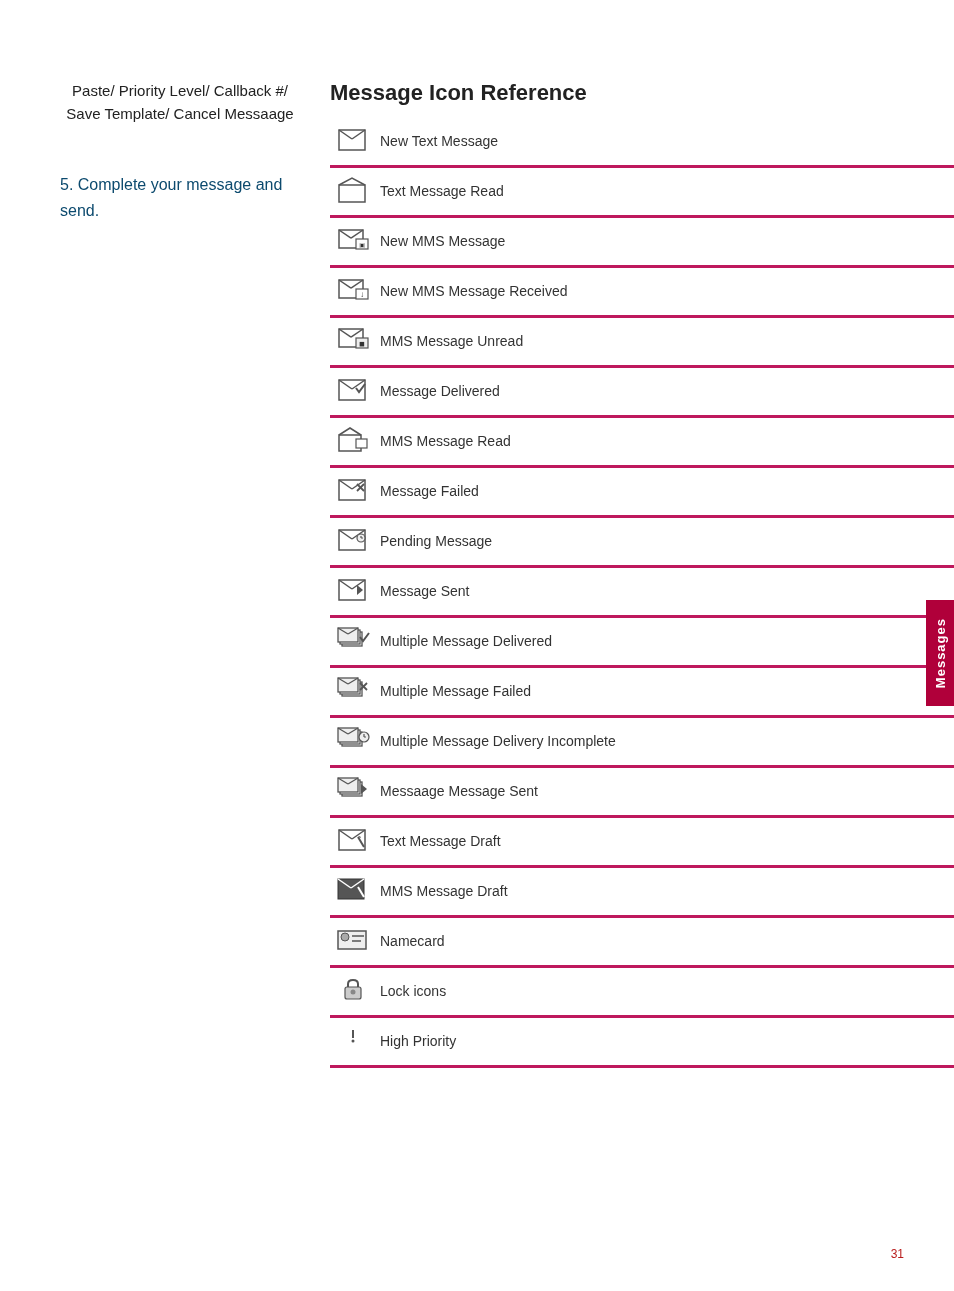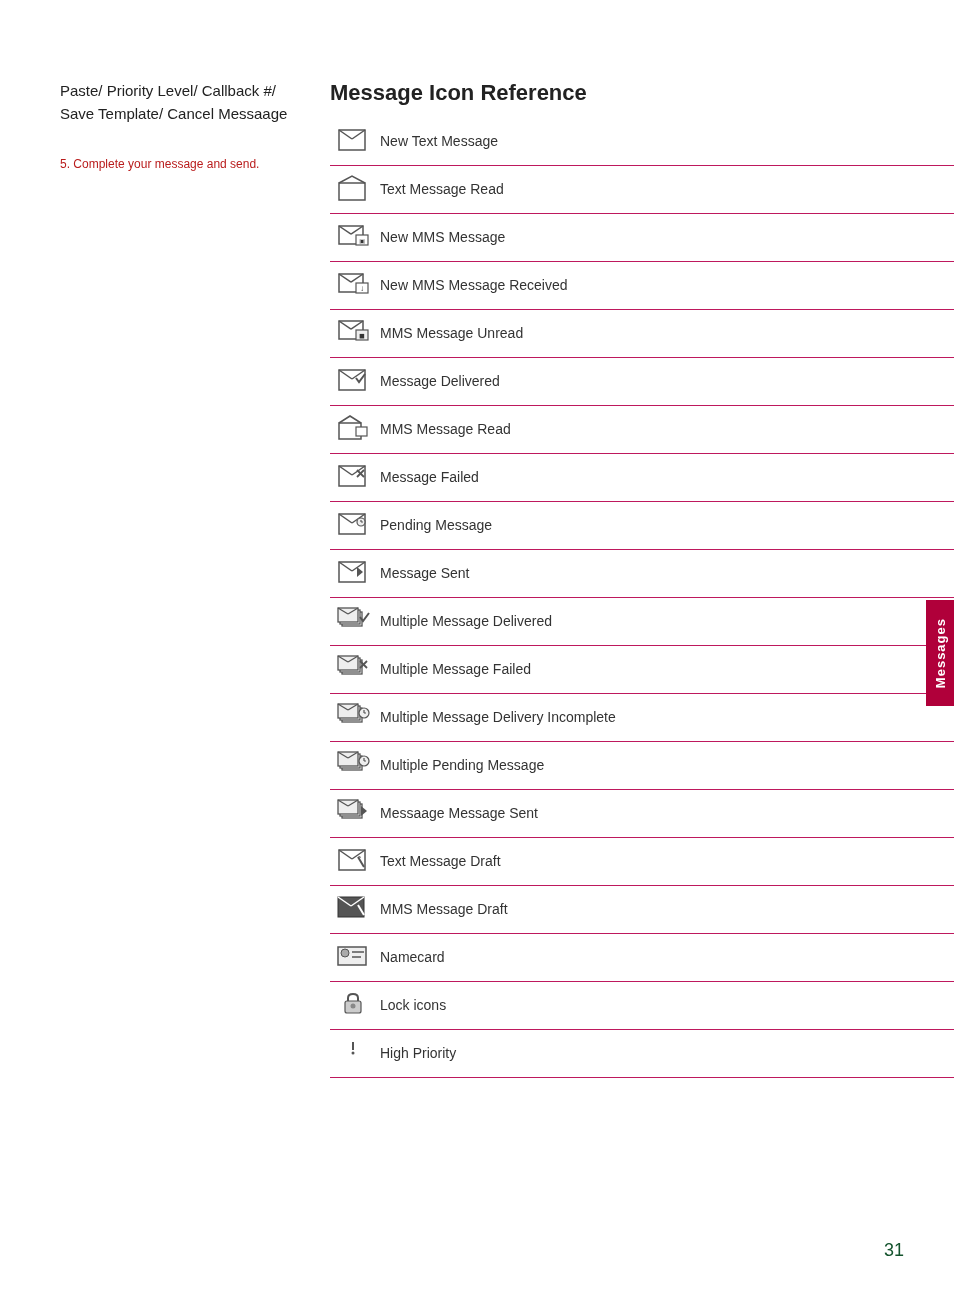--- a/index.html
+++ b/index.html
@@ -31,7 +31,8 @@
       font-size: 15px;
       line-height: 1.5;
       color: #222;
-      margin-bottom: 30px;
+      margin-bottom: 47px;
+      text-align: center;
     }
 
     .left-column .step-text {

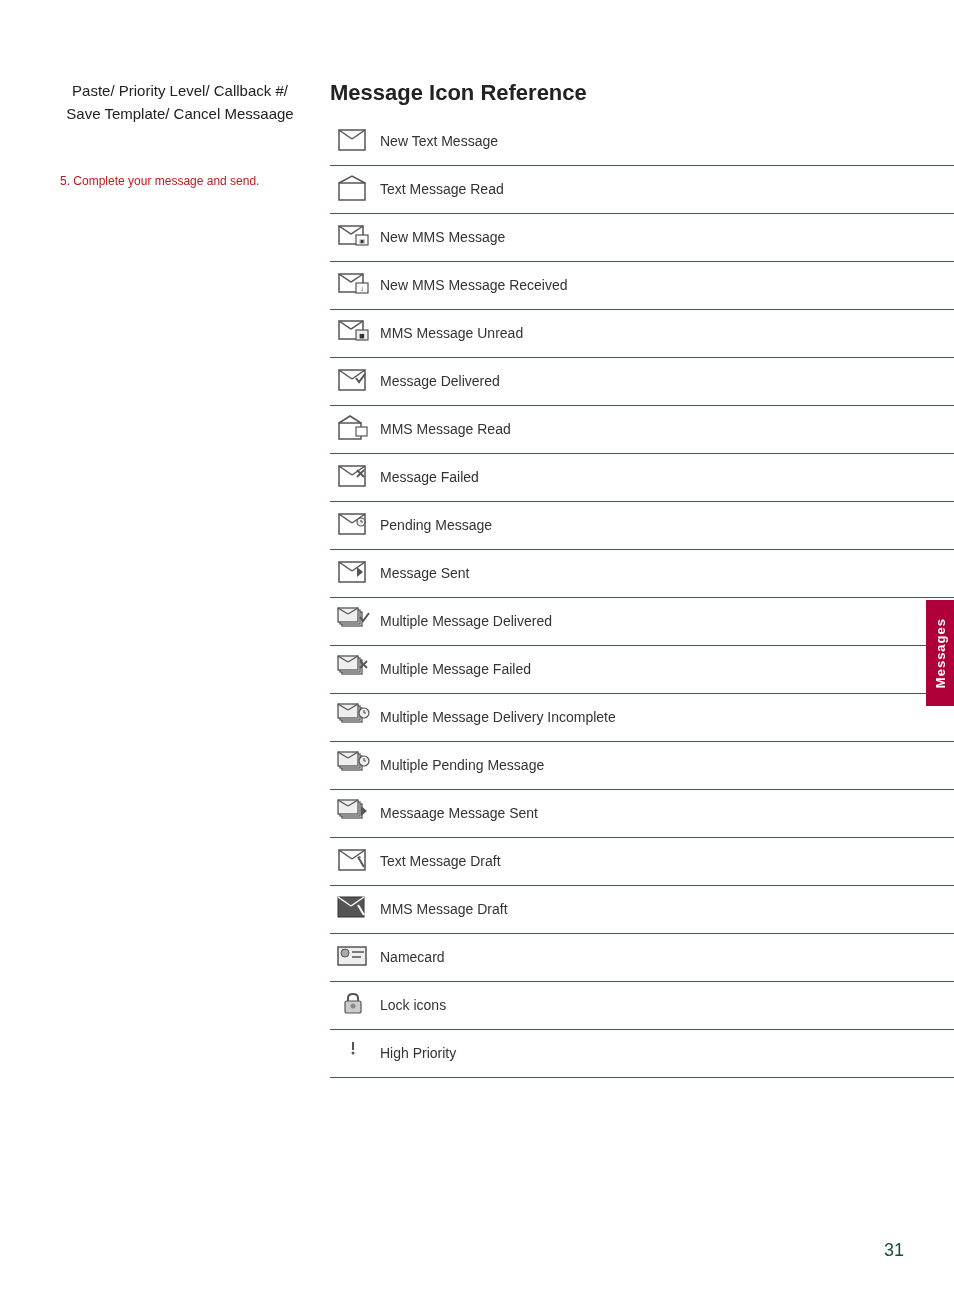--- a/index.html
+++ b/index.html
@@ -58,7 +58,7 @@
     }
 
     .icon-table tr {
-      border-bottom: 1px solid #be185d;
+      border-bottom: 3px solid #be185d;
     }
 
     .icon-table td {

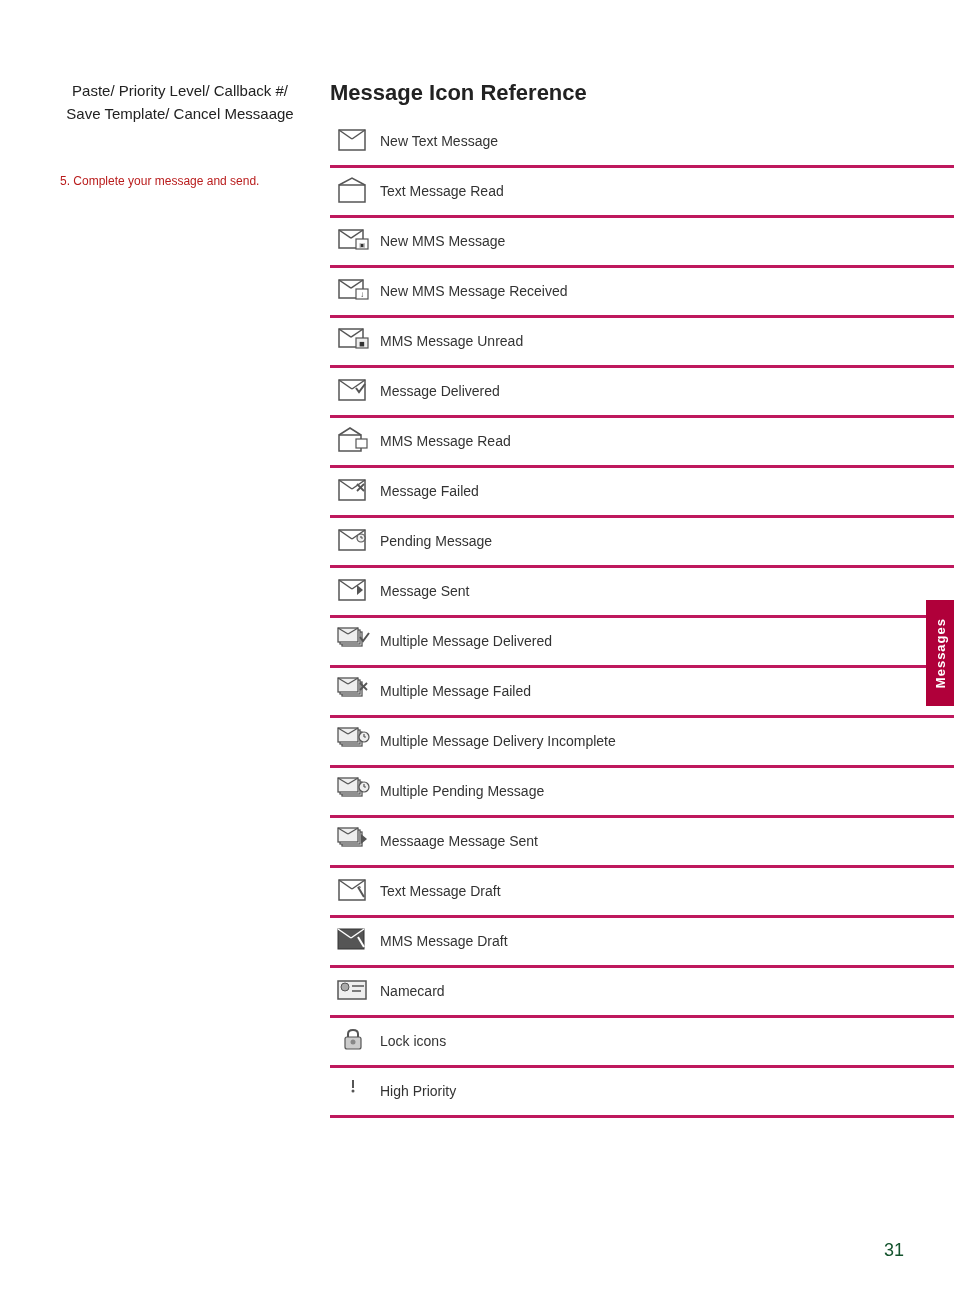--- a/index.html
+++ b/index.html
@@ -36,9 +36,9 @@
     }
 
     .left-column .step-text {
-      font-size: 12px;
+      font-size: 16px;
       line-height: 1.6;
-      color: #b91c1c;
+      color: #0c4a6e;
     }
 
     .right-column {

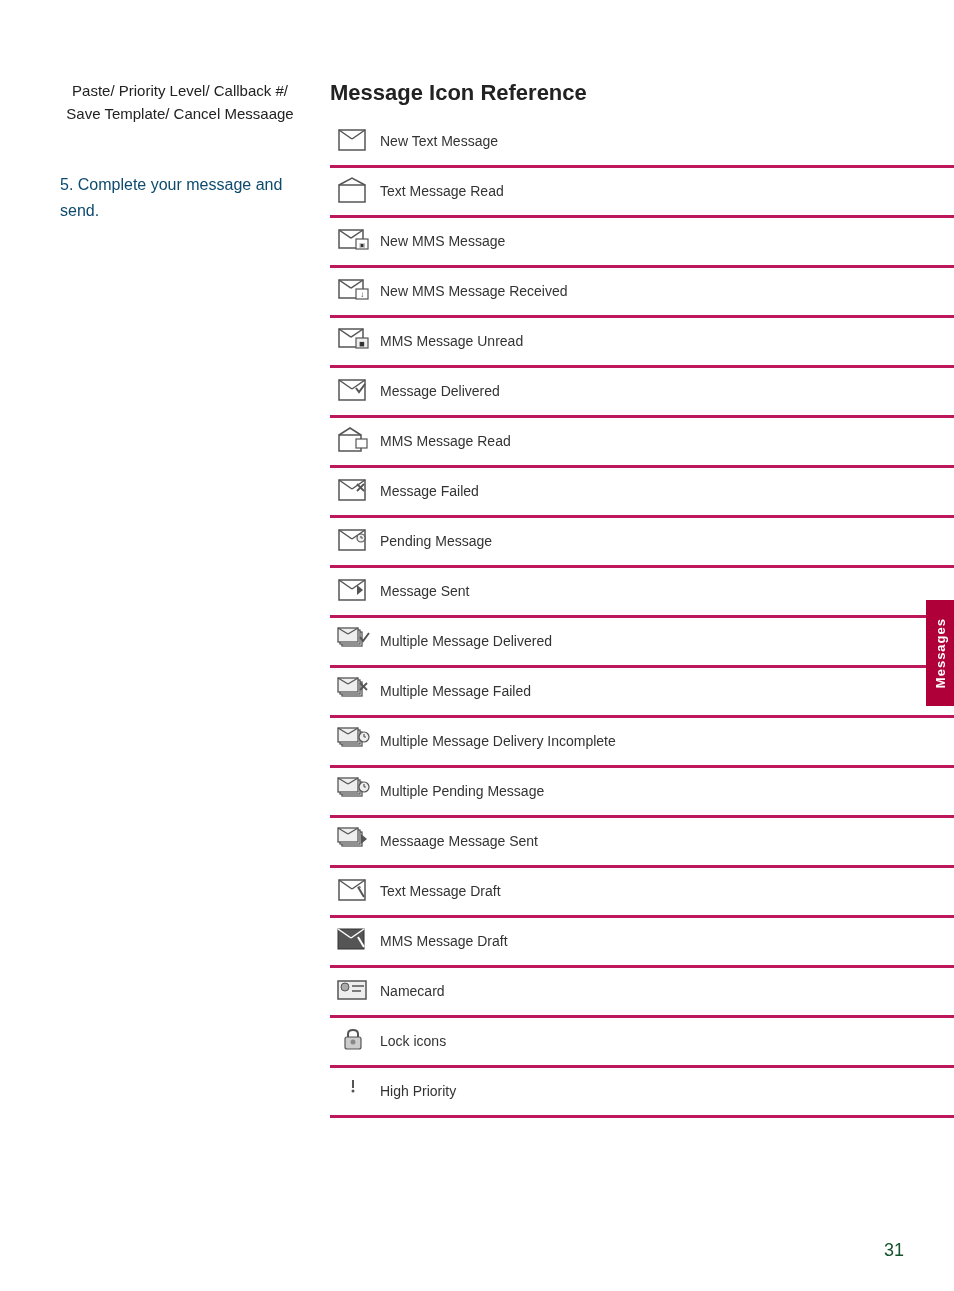--- a/index.html
+++ b/index.html
@@ -266,19 +266,6 @@
                   <rect x="2" y="3" width="20" height="14" fill="#eee" stroke="#555" stroke-width="1.3"></rect>
                   <line x1="2" y1="3" x2="12" y2="9" stroke="#555" stroke-width="1.3"></line>
                   <line x1="22" y1="3" x2="12" y2="9" stroke="#555" stroke-width="1.3"></line>
-                  <circle cx="28" cy="12" r="5" fill="#eee" stroke="#555" stroke-width="1.2"></circle>
-                  <line x1="28" y1="9" x2="28" y2="12" stroke="#555" stroke-width="1.2"></line>
-                  <line x1="28" y1="12" x2="30" y2="12" stroke="#555" stroke-width="1.2"></line>
-                </svg></span></td>
-            <td class="label-cell">Multiple Pending Message</td>
-          </tr>
-          <tr>
-            <td class="icon-cell"><span><svg viewBox="0 0 34 30" width="34" height="30" class="svg-icon" style="overflow: visible;">
-                  <rect x="6" y="7" width="20" height="14" fill="#fff" stroke="#555" stroke-width="1.3"></rect>
-                  <rect x="4" y="5" width="20" height="14" fill="#fff" stroke="#555" stroke-width="1.3"></rect>
-                  <rect x="2" y="3" width="20" height="14" fill="#eee" stroke="#555" stroke-width="1.3"></rect>
-                  <line x1="2" y1="3" x2="12" y2="9" stroke="#555" stroke-width="1.3"></line>
-                  <line x1="22" y1="3" x2="12" y2="9" stroke="#555" stroke-width="1.3"></line>
                   <polygon points="25,9 31,14 25,19" fill="#555"></polygon>
                 </svg></span></td>
             <td class="label-cell">Messaage Message Sent</td>

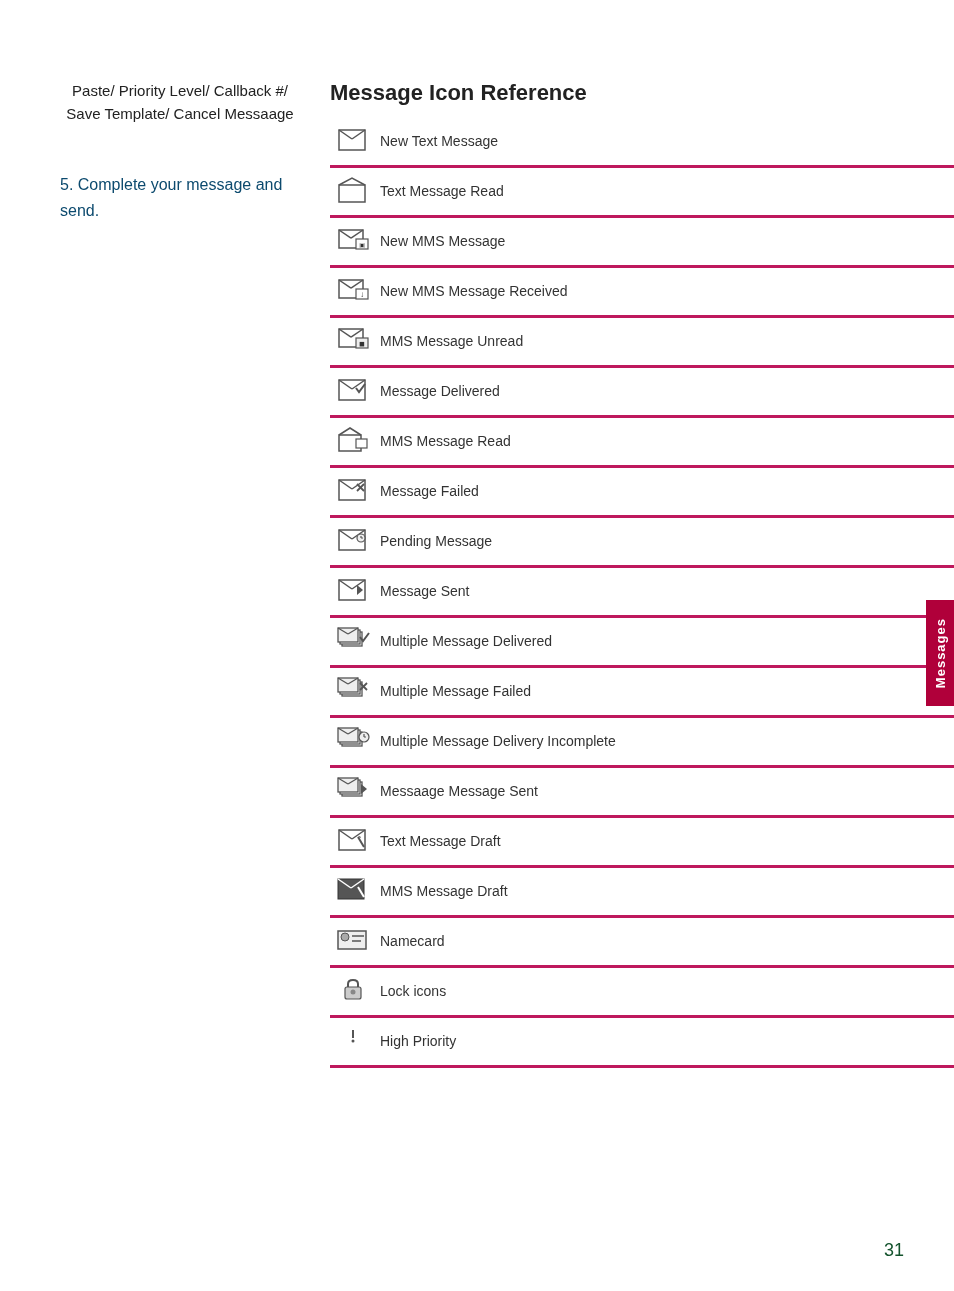--- a/index.html
+++ b/index.html
@@ -106,8 +106,8 @@
       position: absolute;
       bottom: 30px;
       right: 50px;
-      font-size: 18px;
-      color: #14532d;
+      font-size: 12px;
+      color: #b91c1c;
     }
 
     

